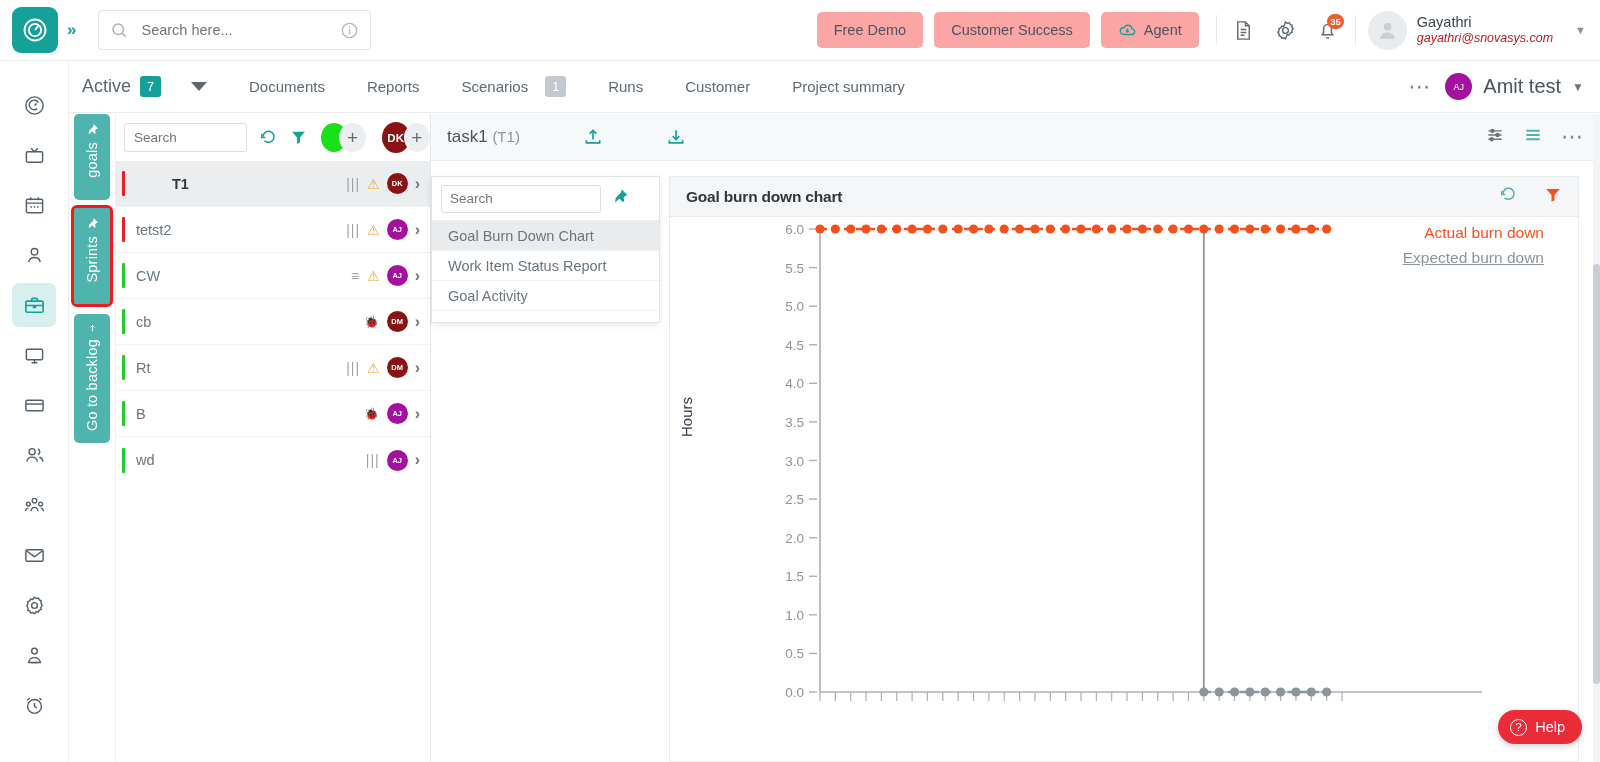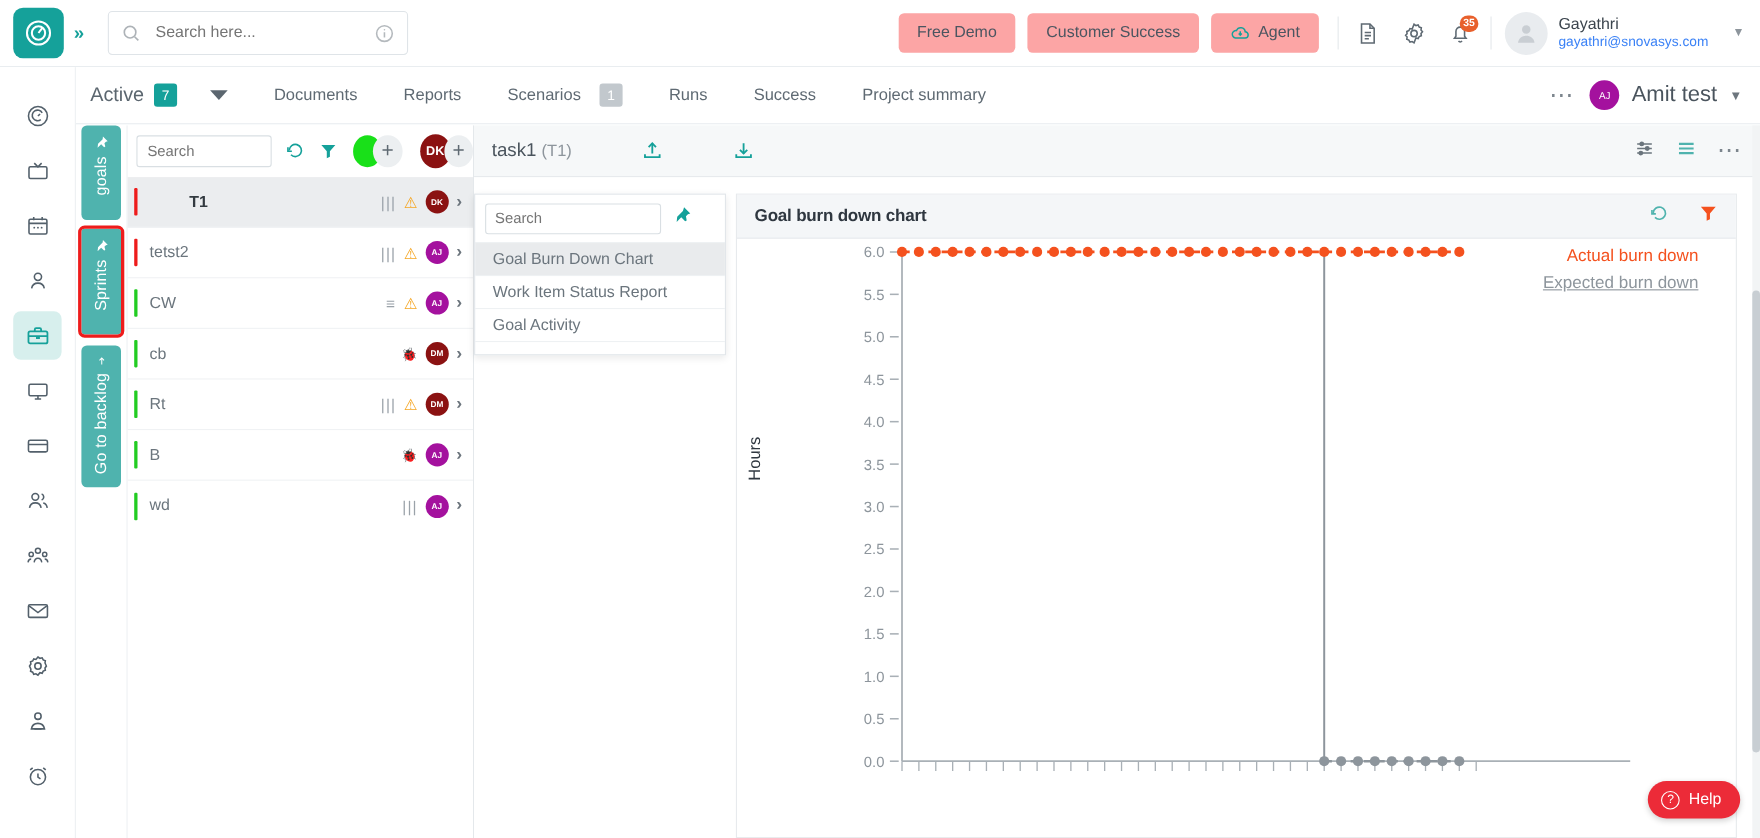--- a/index.html
+++ b/index.html
@@ -60,7 +60,7 @@
   }
   .user-meta { display: flex; flex-direction: column; line-height: 1.22; }
   .user-name { font-size: 14.5px; color: #3b444d; }
-  .user-mail { font-size: 12.5px; color: #3b82f6; }
+  .user-mail { font-size: 12.5px; color: #b91c1c; font-style: italic; }
   .caret-dn { margin-left: 22px; color: #8d959c; font-size: 11px; cursor: pointer; }
 
   

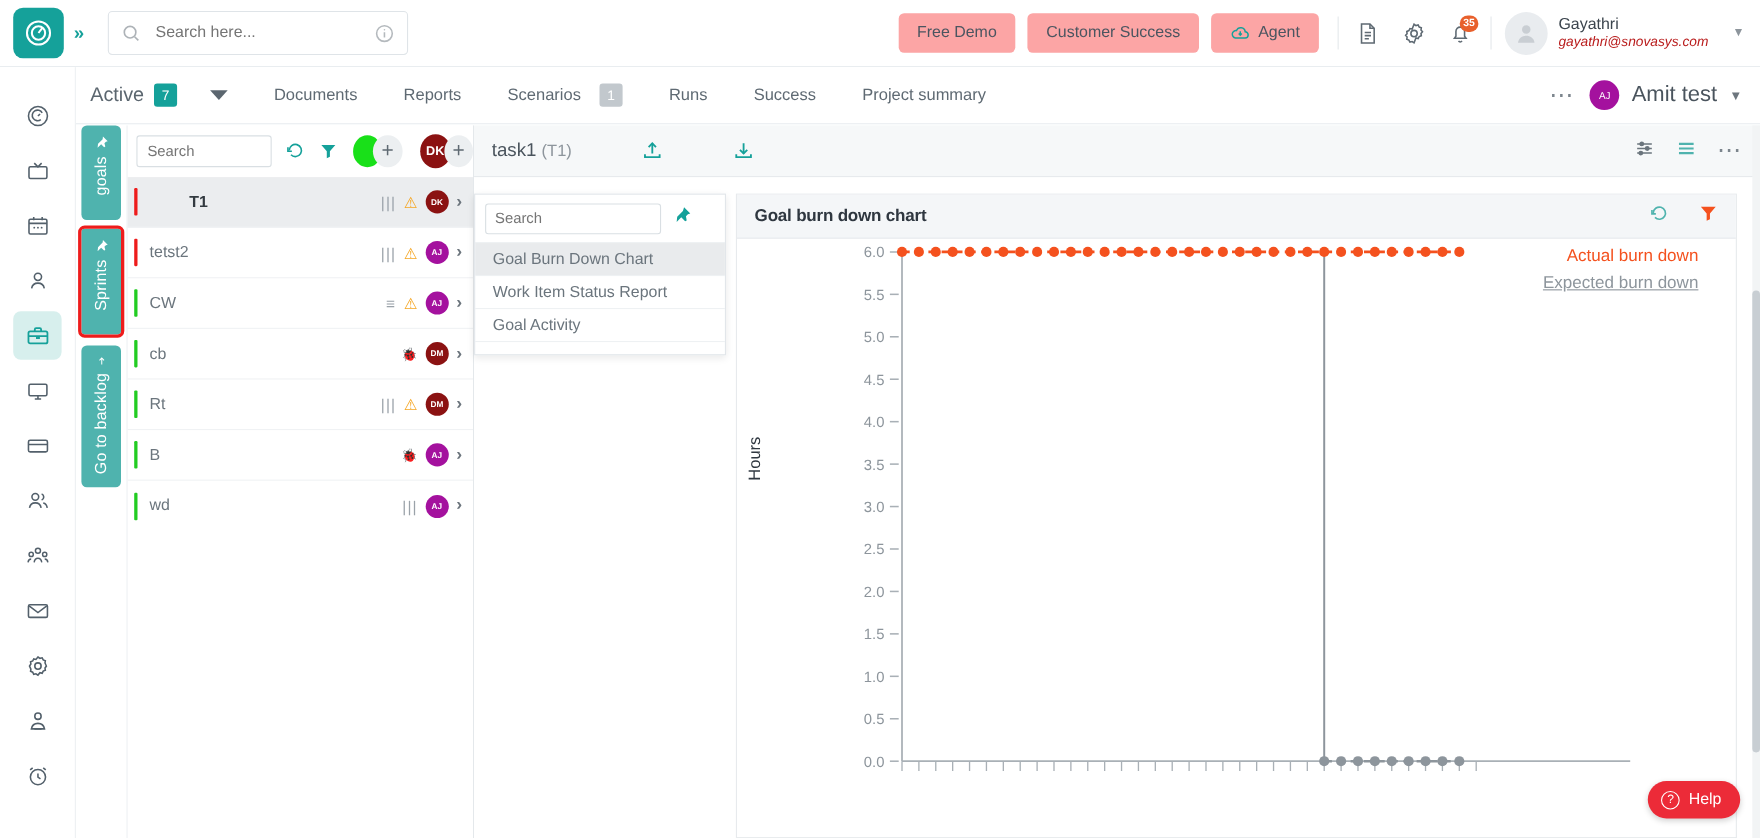--- a/index.html
+++ b/index.html
@@ -430,7 +430,7 @@
       <span>Runs</span>
     </div>
     <div class="tab">
-      <span>Success</span>
+      <span>Customer</span>
     </div>
     <div class="tab">
       <span>Project summary</span>

